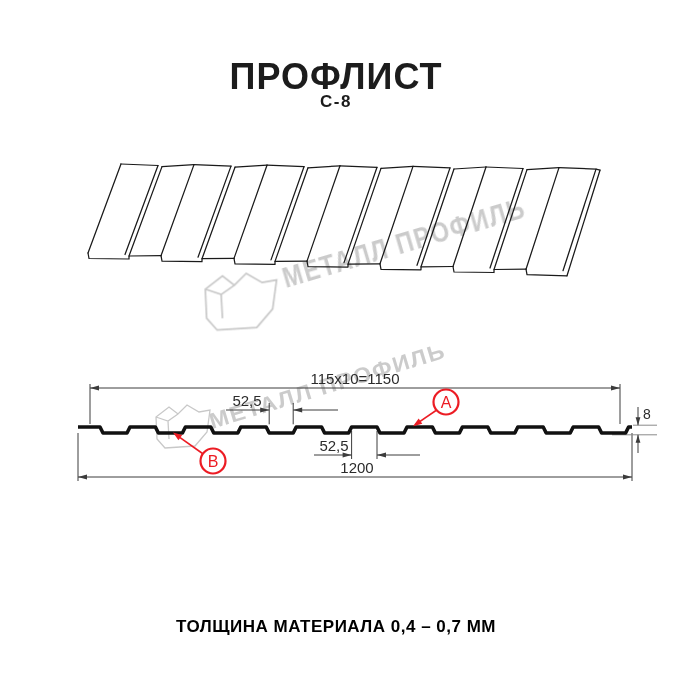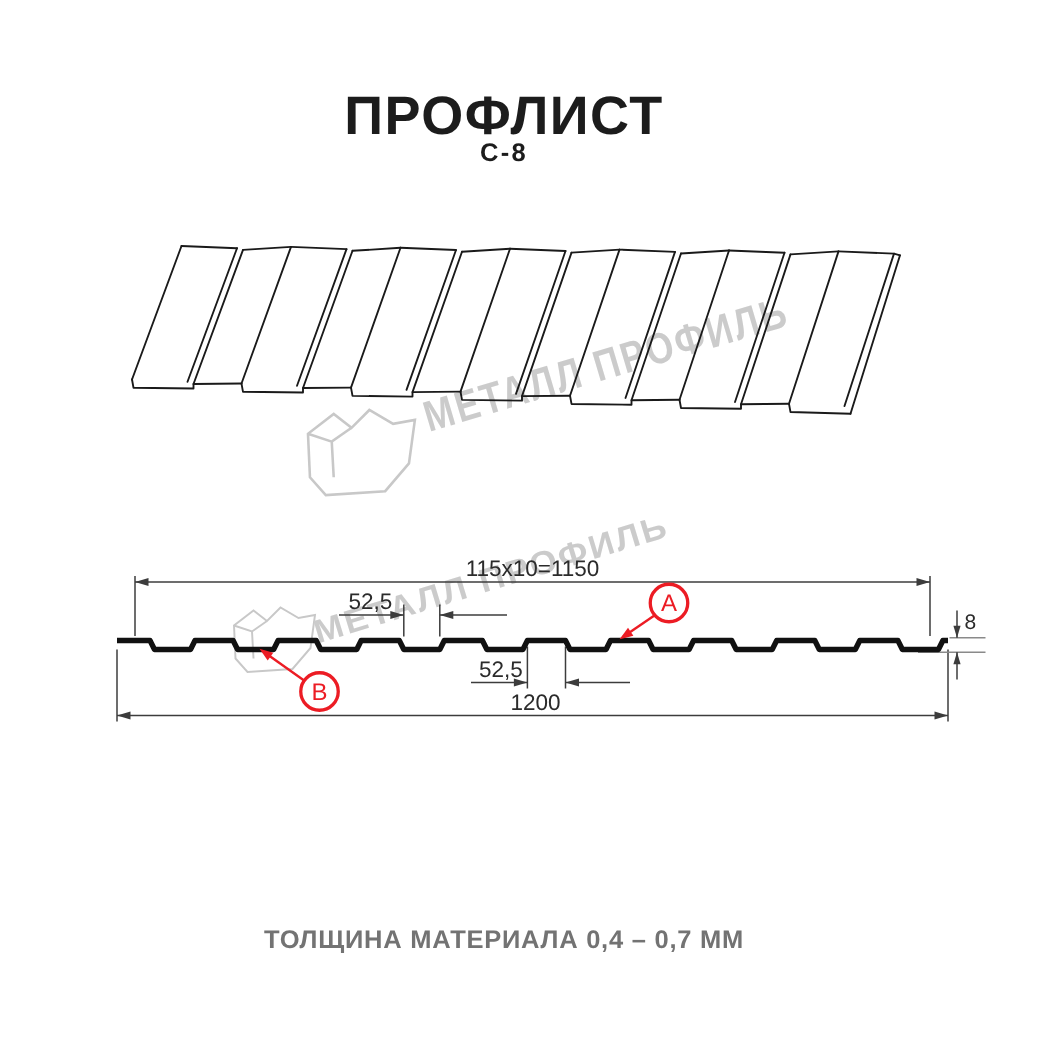--- a/index.html
+++ b/index.html
@@ -10,7 +10,7 @@
   .txt{position:absolute;left:0;width:672px;text-align:center;color:#1c1c1c;}
   #title{top:56px;font-size:36px;font-weight:700;letter-spacing:1px;}
   #subtitle{top:92px;font-size:17px;font-weight:700;letter-spacing:1.5px;}
-  #footer-note{top:617px;font-size:17px;font-weight:700;letter-spacing:.5px;color:#737373;}
+  #footer-note{top:617px;font-size:17px;font-weight:700;letter-spacing:.5px;color:#000000;}
   #fig{position:absolute;top:0;left:0;}
 </style>
 </head>

